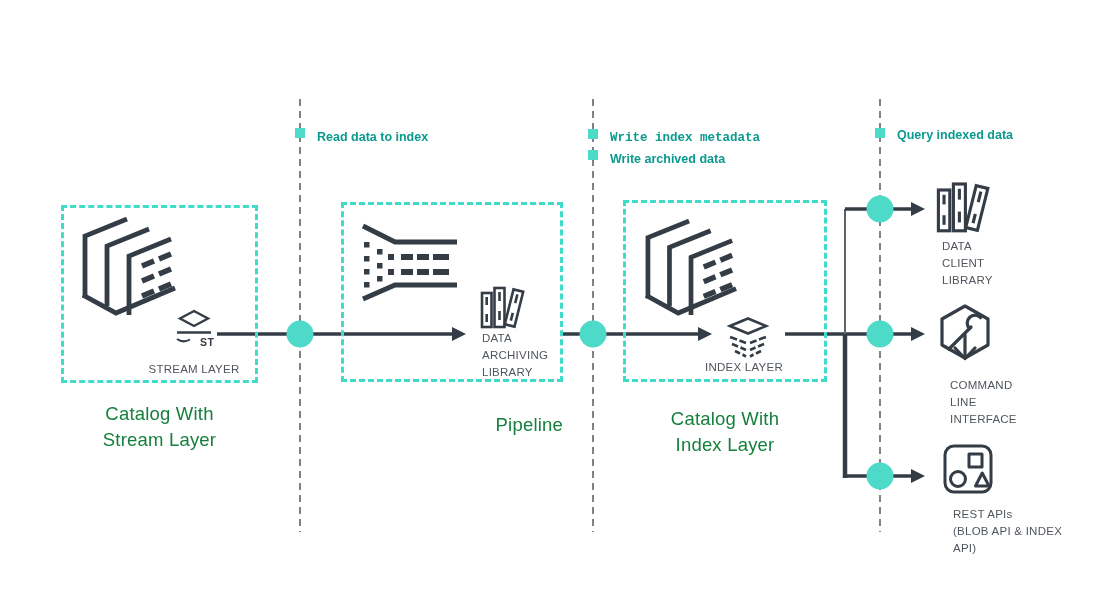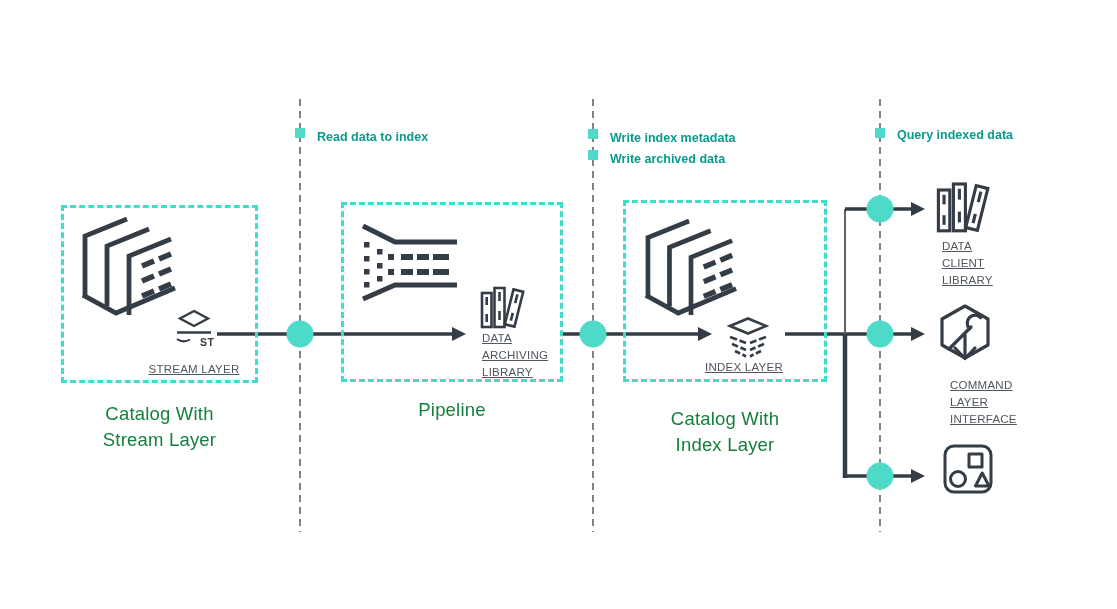--- a/index.html
+++ b/index.html
@@ -79,7 +79,7 @@
   <div class="dashed-box" style="left:623px;top:173px;width:204px;height:182px;"></div>
 
   <div class="flow-label" style="left:317px;top:101px;">Read data to index</div>
-  <div class="flow-label" style="left:610px;top:102px;">Write index metadata</div>
+  <div class="flow-label" style="left:610px;top:102px;font-family:Liberation Mono, monospace;">Write index metadata</div>
   <div class="flow-label" style="left:610px;top:123px;text-align:right;">Write archived data</div>
   <div class="flow-label" style="left:897px;top:99px;">Query indexed data</div>
 

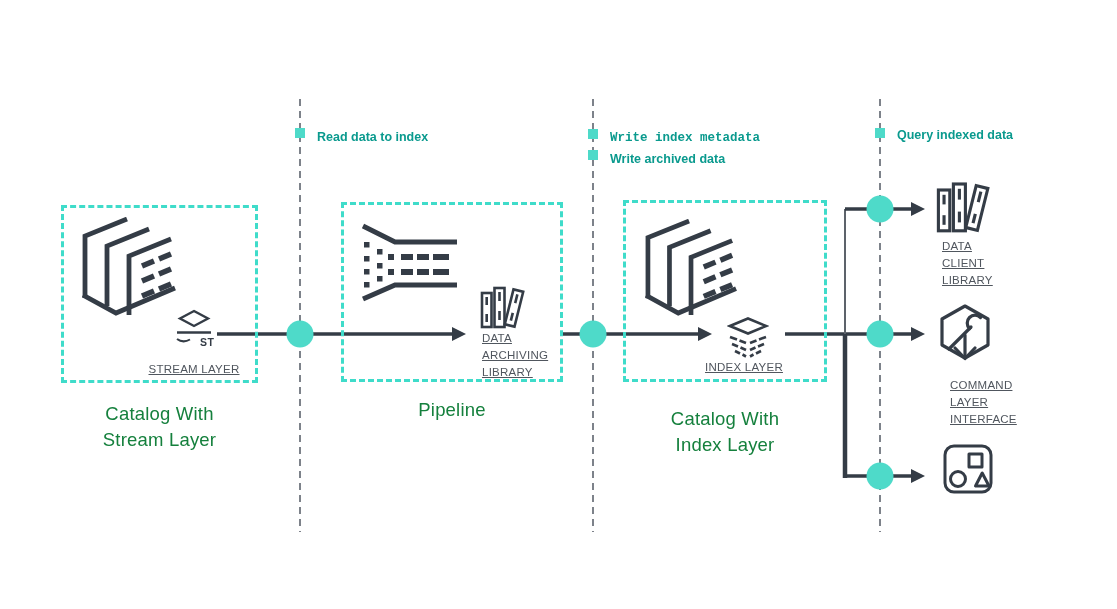--- a/index.html
+++ b/index.html
@@ -23,7 +23,7 @@
   }
   .small-label{
     position:absolute;color:#50565e;font-size:11.5px;line-height:17px;
-    letter-spacing:.25px;white-space:pre-line;text-decoration:underline;
+    letter-spacing:.25px;white-space:pre-line;
   }
   .small-label.center{text-align:center;}
   .icon{position:absolute;}

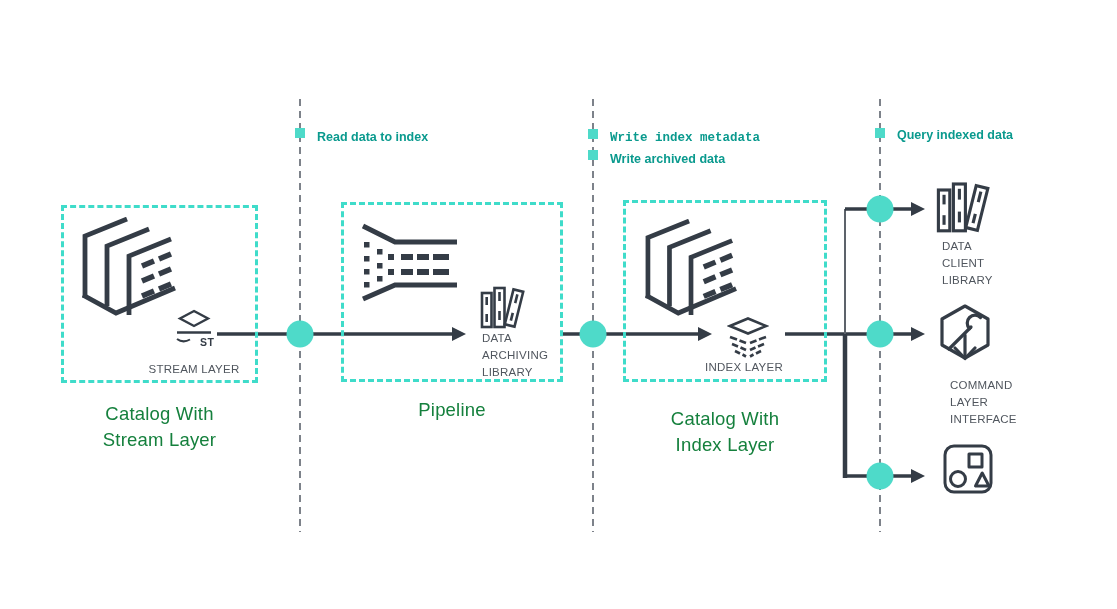--- a/index.html
+++ b/index.html
@@ -227,7 +227,7 @@
     </g>
   </svg>
   <div class="small-label" style="left:950px;top:350px;">COMMAND
-LAYER
+LINE
 INTERFACE</div>
 
   <svg class="icon" style="left:943px;top:417px;" width="50" height="50" viewBox="0 0 50 50">

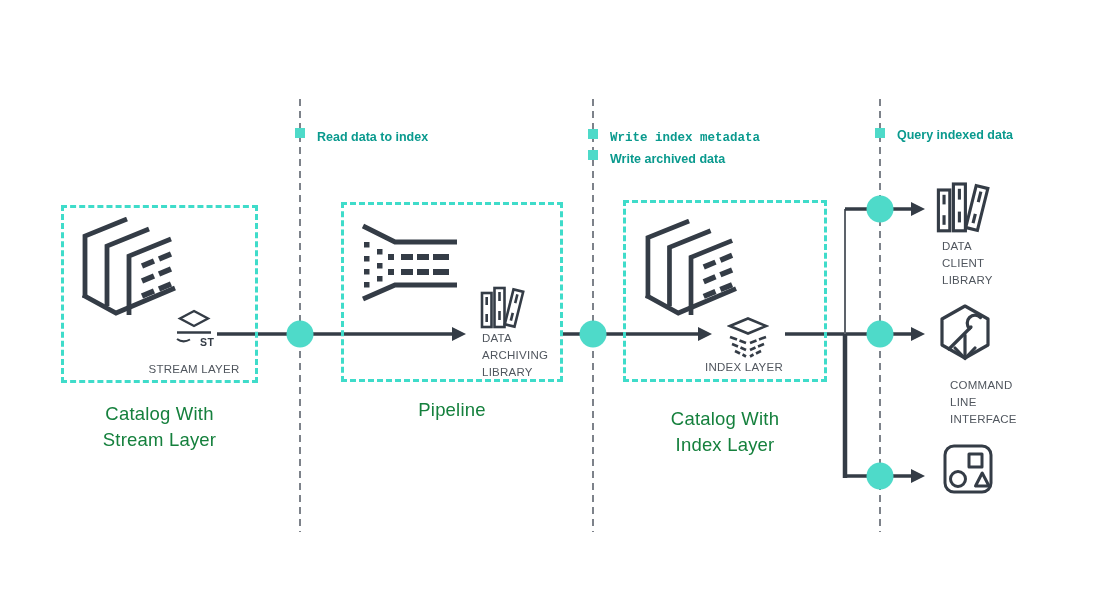--- a/index.html
+++ b/index.html
@@ -156,7 +156,7 @@
 ARCHIVING
 LIBRARY</div>
 
-  <div class="caption" style="left:341px;top:370px;width:222px;">Pipeline</div>
+  <div class="caption" style="left:341px;top:385px;width:222px;text-align:right;">Pipeline</div>
 
   <svg class="icon" style="left:645px;top:192px;" width="93" height="98" viewBox="0 0 95 100">
     <g stroke="#343c46" stroke-width="4.8" fill="none" stroke-linejoin="miter">

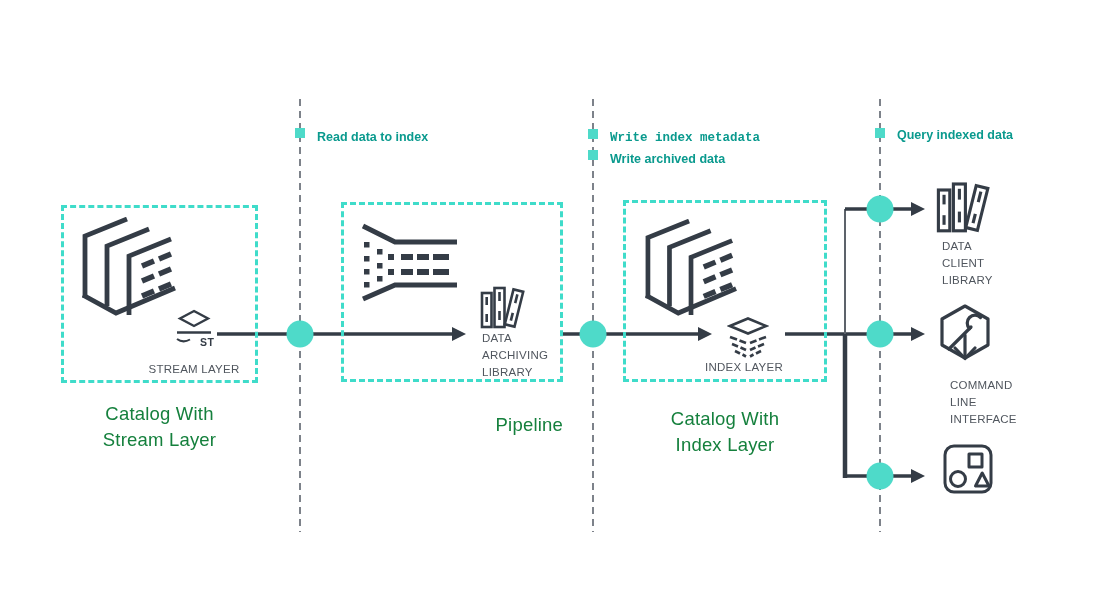--- a/index.html
+++ b/index.html
@@ -238,6 +238,8 @@
       <polygon points="32.5,42 46,42 39.2,29"></polygon>
     </g>
   </svg>
+  <div class="small-label" style="left:953px;top:479px;">REST APIs
+(BLOB API &amp; INDEX API)</div>
 
 </div>
 

